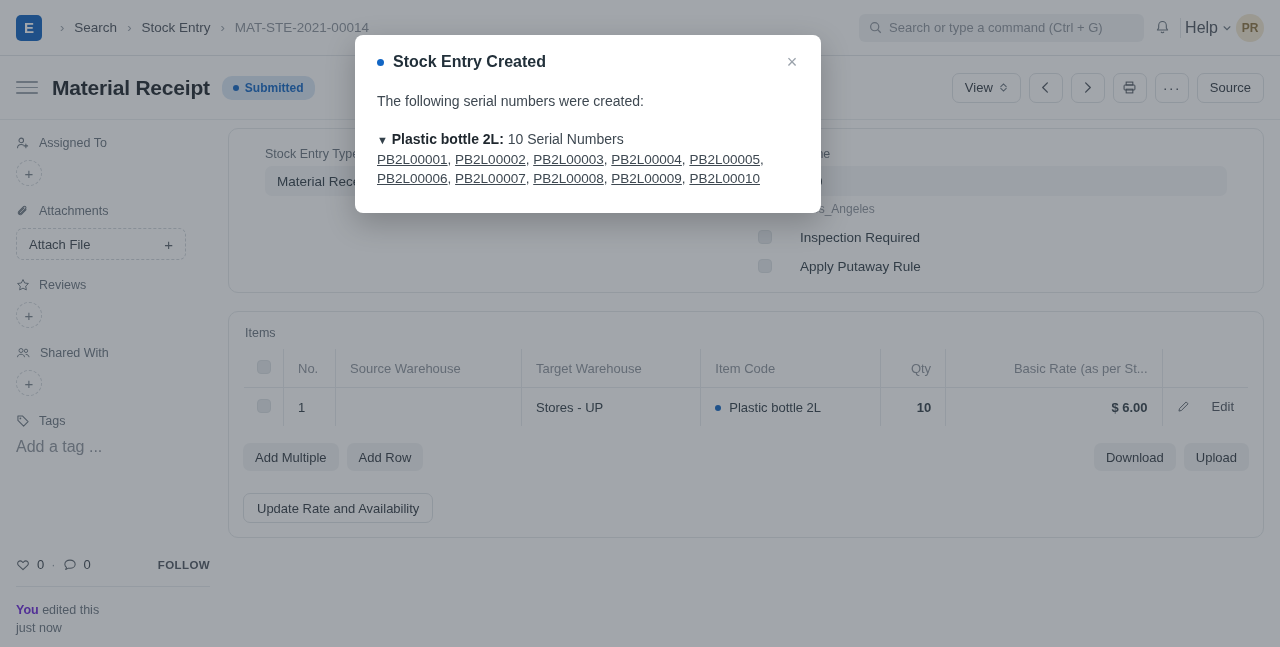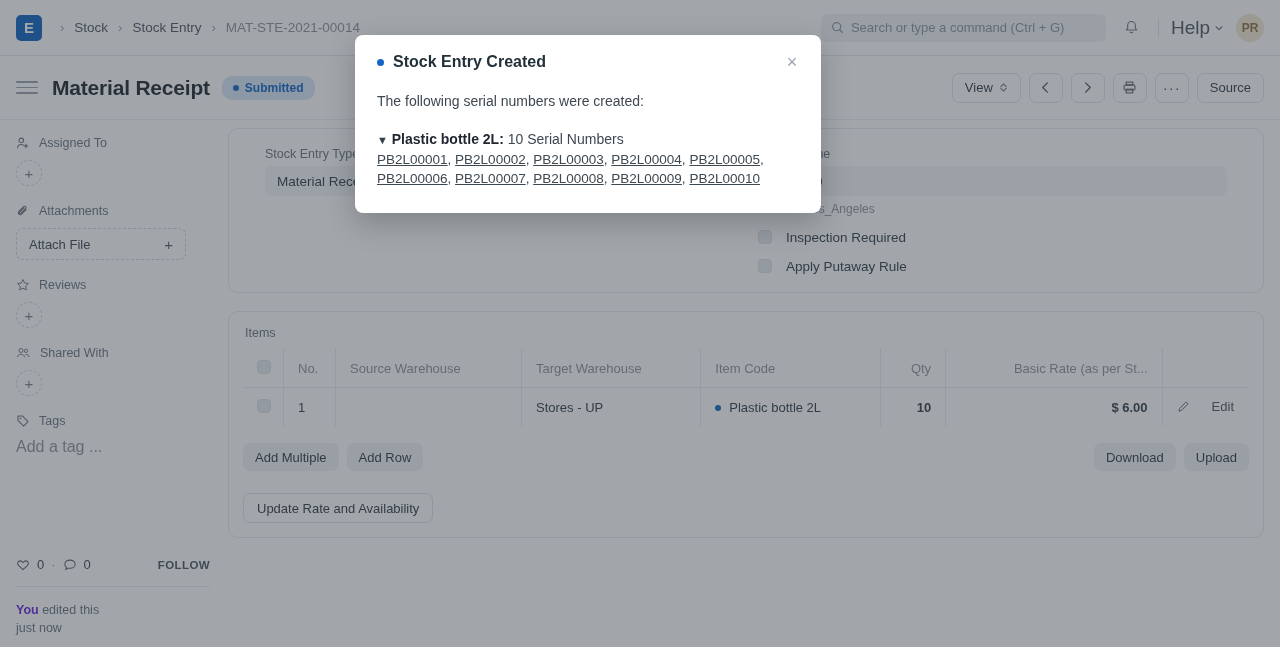--- a/index.html
+++ b/index.html
@@ -194,7 +194,7 @@
     <div class="logo">E</div>
     <div class="crumbs">
       <span class="crumb-sep">›</span>
-      <a class="crumb" href="#">Stock</a>
+      <a class="crumb" href="#">Search</a>
       <span class="crumb-sep">›</span>
       <a class="crumb" href="#">Stock Entry</a>
       <span class="crumb-sep">›</span>

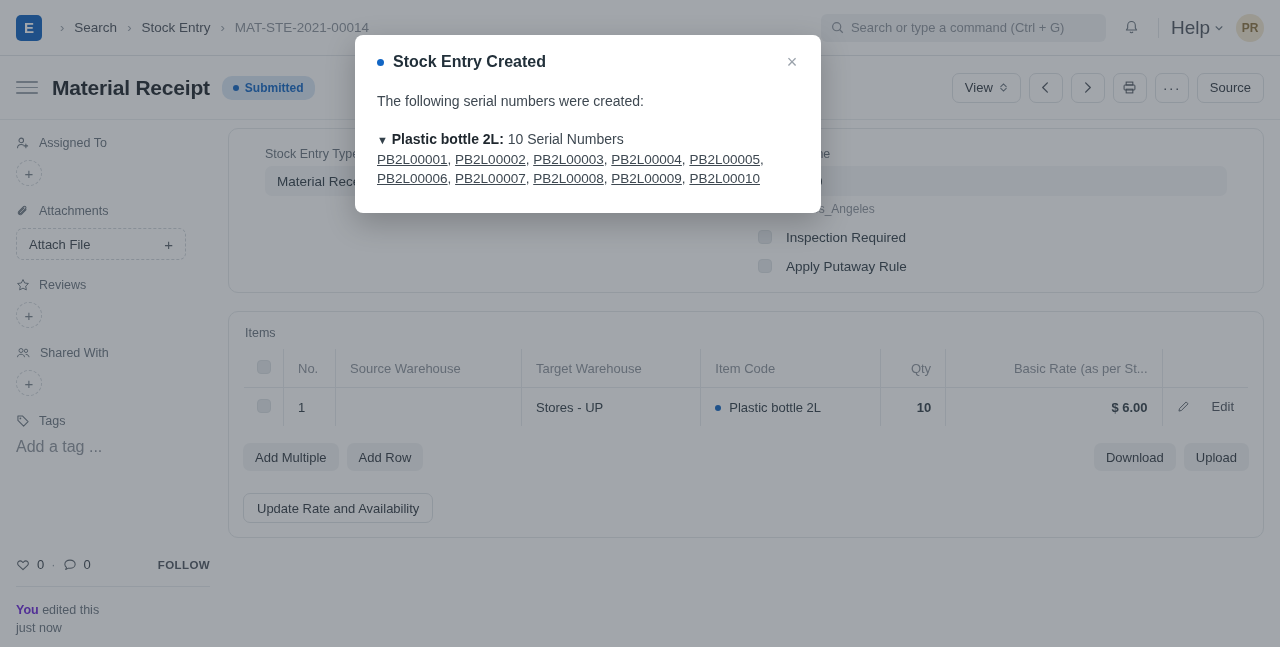--- a/index.html
+++ b/index.html
@@ -33,7 +33,7 @@
   .crumb-sep { color: #9aa2ab; font-size: 13px; }
   .crumb { font-size: 13.5px; color: #4f5761; text-decoration: none; }
   .crumb.muted { color: #8d949d; }
-  .nav-right { margin-left: auto; display: flex; align-items: center; gap: 12px; }
+  .nav-right { margin-left: auto; display: flex; align-items: center; gap: 4px; }
   .searchbox {
     width: 285px; height: 28px; border-radius: 6px;
     background: #f1f3f5; display: flex; align-items: center;

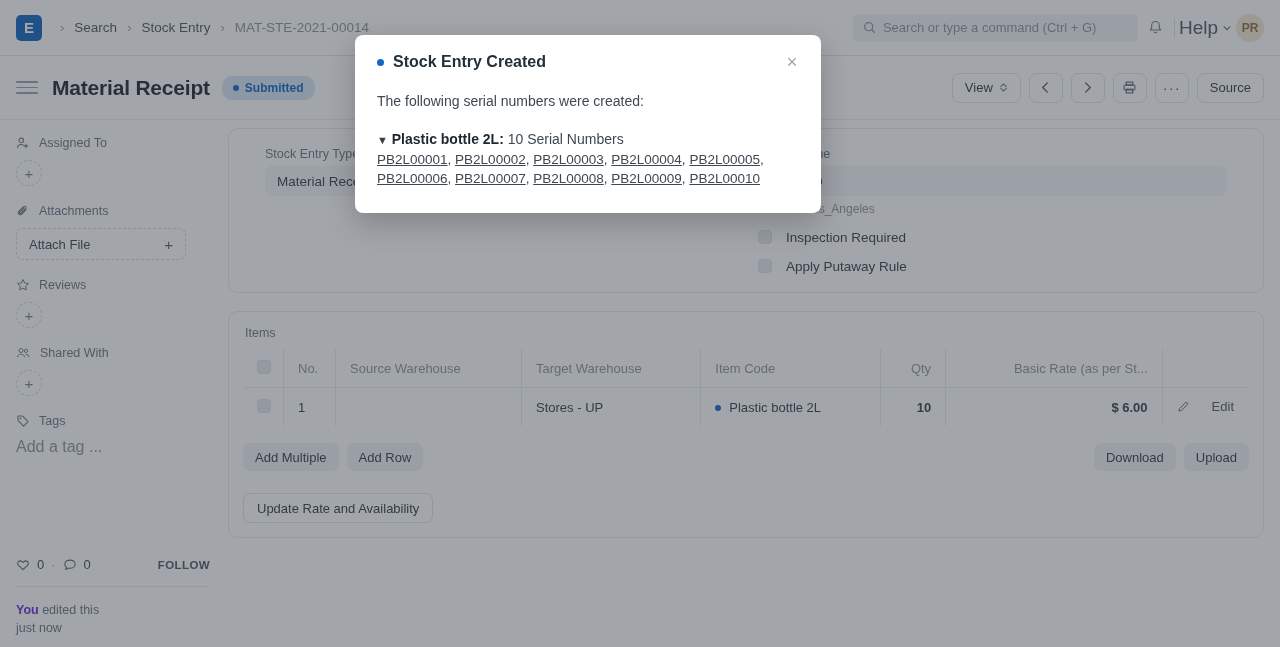--- a/index.html
+++ b/index.html
@@ -42,7 +42,7 @@
   }
   .bell { width: 28px; height: 28px; display: flex; align-items: center; justify-content: center; }
   .divider-v { width: 1px; height: 20px; background: #e2e6e9; }
-  .help { font-size: 19px; color: #4f5761; display: flex; align-items: center; gap: 4px; }
+  .help { font-size: 16px; color: #4f5761; display: flex; align-items: center; gap: 4px; }
   .avatar {
     width: 28px; height: 28px; border-radius: 50%;
     background: #f2e7cf; color: #8c7340;

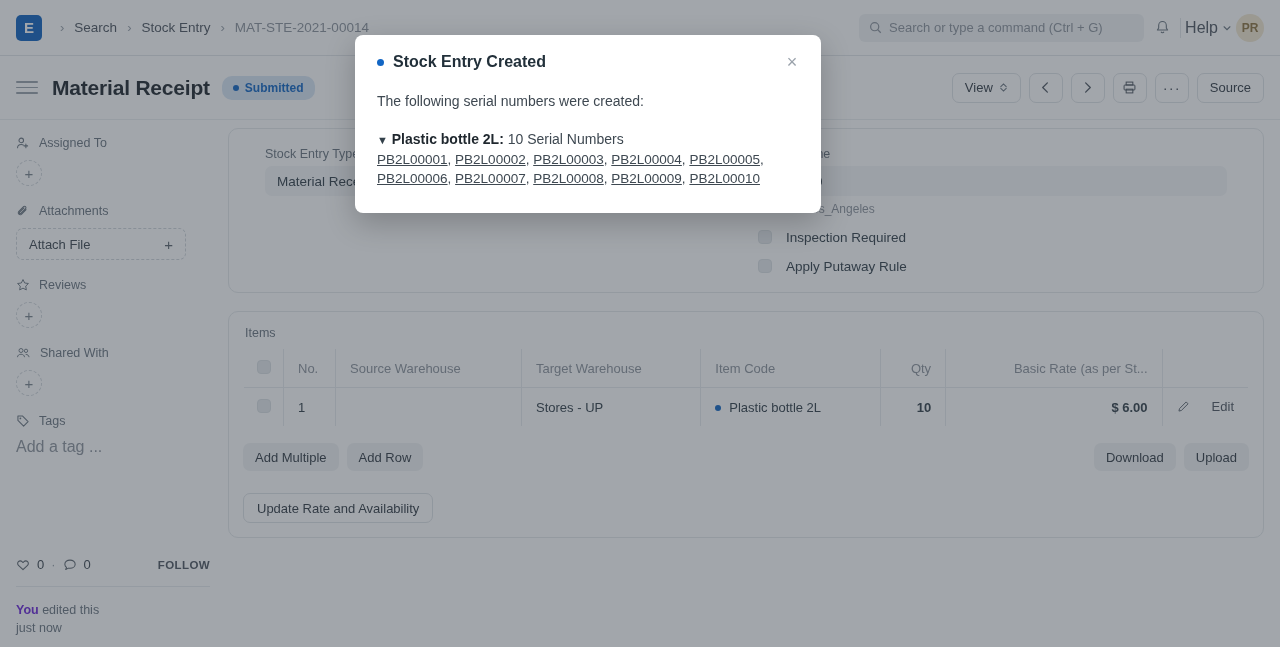--- a/index.html
+++ b/index.html
@@ -117,7 +117,7 @@
     font-size: 13.5px; color: #33404a;
   }
   .fhint { font-size: 12px; color: #8d949d; margin-top: 6px; }
-  .checkrow { display: flex; gap: 14px; margin-top: 14px; }
+  .checkrow { display: flex; gap: 28px; margin-top: 14px; }
   .chk { width: 14px; height: 14px; border-radius: 4px; background: #e6eaed; border: 1px solid #dbe0e4; flex: none; }
   .chklabel { font-size: 13.5px; color: #33404a; }
 

